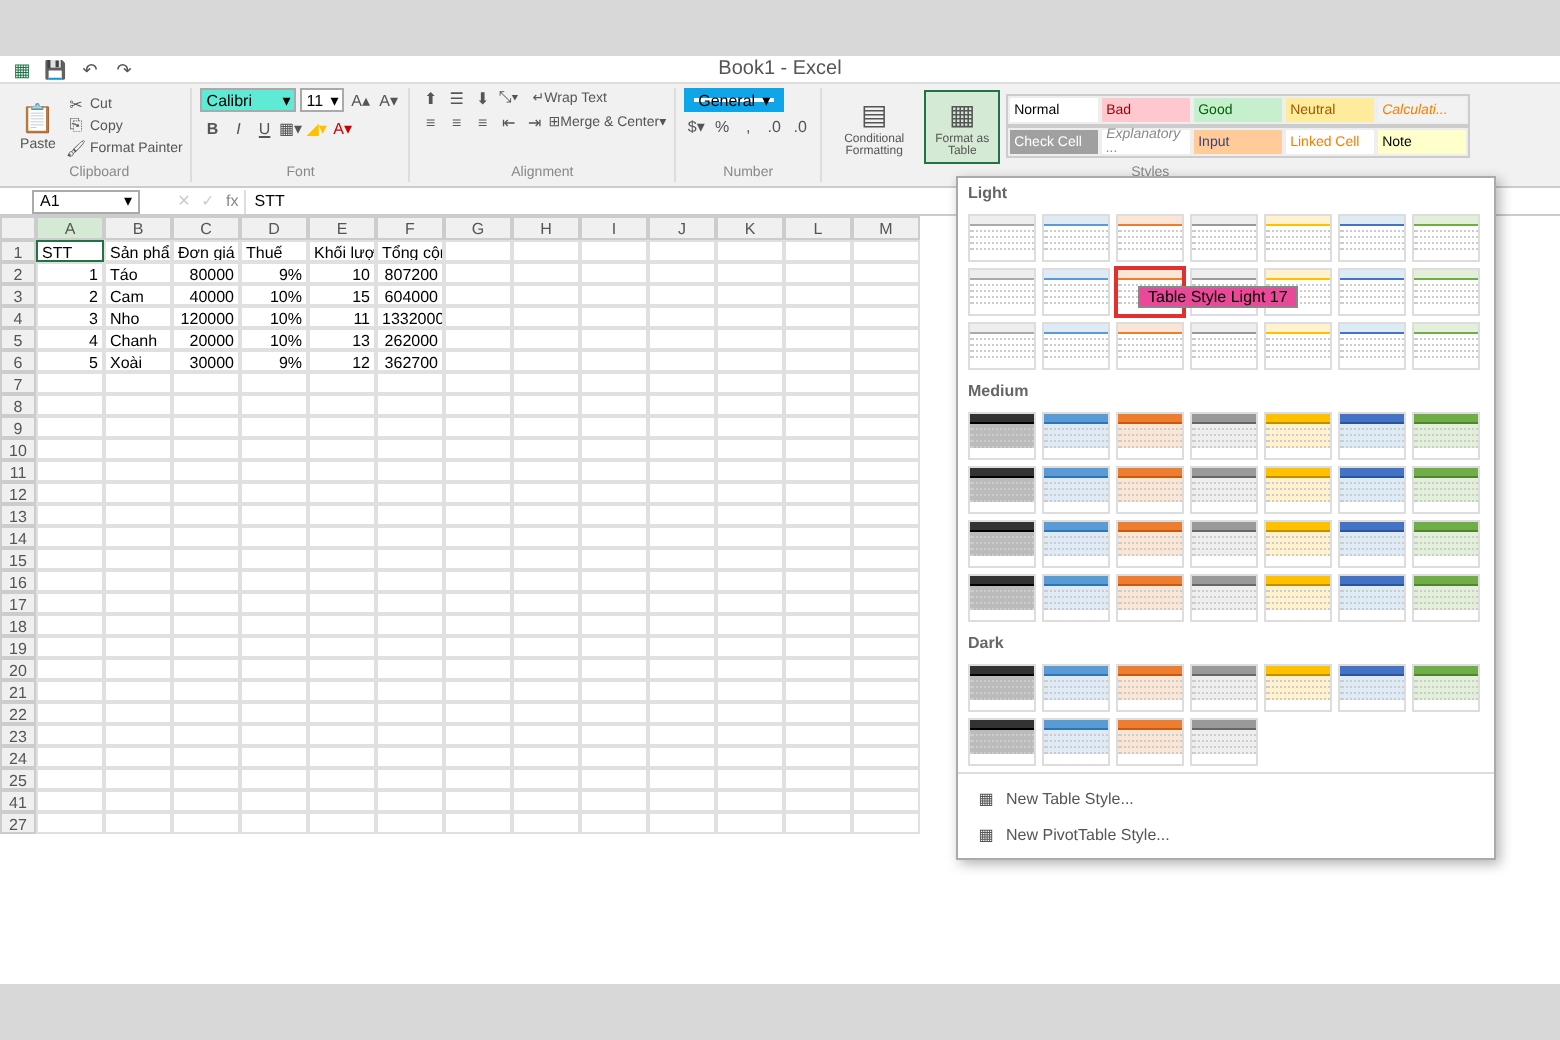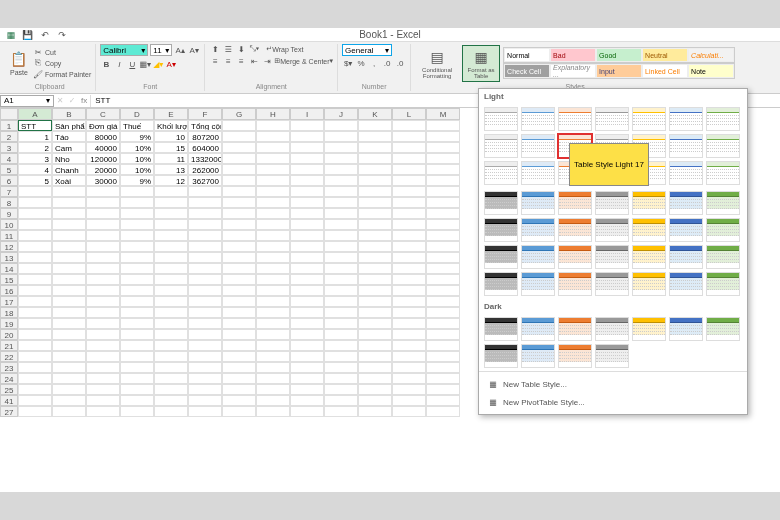--- a/index.html
+++ b/index.html
@@ -27,7 +27,7 @@
 .fbtns{display:flex;gap:1px}
 .fbtn{width:12px;height:12px;display:flex;align-items:center;justify-content:center;font-size:8px;color:#555;cursor:pointer}
 .abtn{width:12px;height:10px;display:flex;align-items:center;justify-content:center;color:#555;font-size:8px;cursor:pointer}
-.num-box{width:50px;height:12px;border:1px solid #0ea5e9;background:#fff;font-size:8px;padding:0 2px;display:flex;align-items:center;justify-content:space-between}
+.num-box{width:50px;height:12px;border:5px solid #0ea5e9;background:#fff;font-size:8px;padding:0 2px;display:flex;align-items:center;justify-content:space-between}
 .styles-gallery{display:flex;gap:0;border:1px solid #ccc}
 .style-cell{width:46px;height:14px;background:#fff;border:1px solid #eee;font-size:7px;padding:1px 2px;cursor:pointer;display:flex;align-items:center}
 .style-cell.normal{background:#fff}

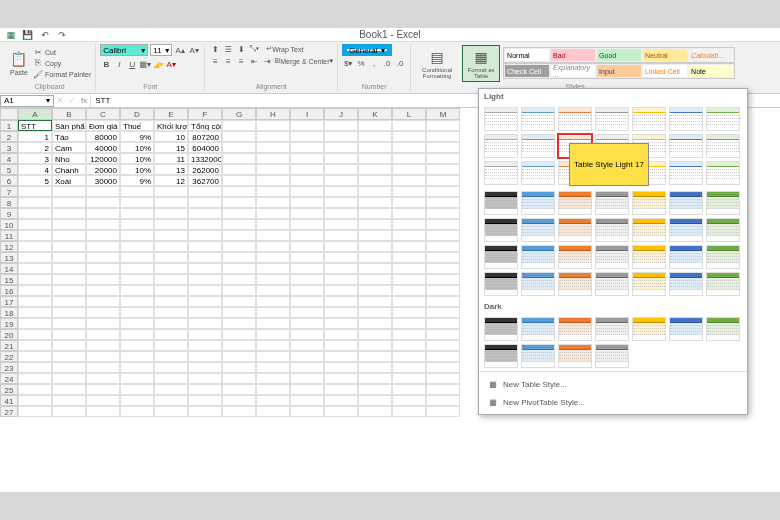--- a/index.html
+++ b/index.html
@@ -41,7 +41,7 @@
 .style-cell.linked{background:#fff;color:#fa7d00}
 .style-cell.note{background:#ffffcc}
 .namebox-row{height:14px;background:#fff;border-bottom:1px solid #ccc;display:flex;align-items:center}
-.namebox{width:54px;height:12px;border:1px solid #aaa;margin:0 0;font-size:8px;padding:0 3px;display:flex;align-items:center;justify-content:space-between}
+.namebox{width:54px;height:12px;border:1px solid #aaa;margin:0 16px;font-size:8px;padding:0 3px;display:flex;align-items:center;justify-content:space-between}
 .fx{font-size:8px;color:#888;margin:0 3px}
 .fbar{flex:1;height:12px;border-left:1px solid #ddd;padding:0 4px;font-size:8px;display:flex;align-items:center}
 .sheet{flex:1;overflow:hidden;background:#fff;position:relative}

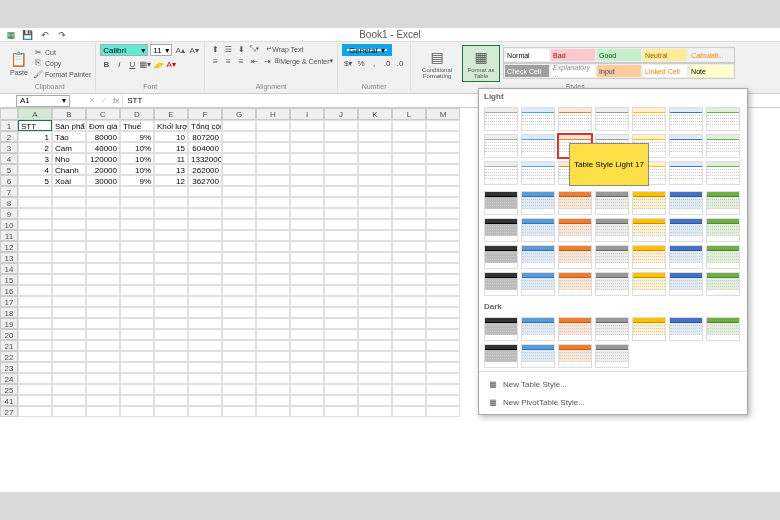--- a/index.html
+++ b/index.html
@@ -73,7 +73,7 @@
 .ts.m-gold .ts-h{background:#ffc000;border-color:#bf8f00}.ts.m-gold .ts-r{background:#fff2cc}
 .ts.m-teal .ts-h{background:#4472c4;border-color:#2f5496}.ts.m-teal .ts-r{background:#ddebf6}
 .ts.m-green .ts-h{background:#70ad47;border-color:#548235}.ts.m-green .ts-r{background:#e2efd9}
-.tooltip{position:absolute;background:#fde047;border:1px solid #888;padding:16px 4px;font-size:8px;top:54px;left:90px;white-space:nowrap;z-index:50}
+.tooltip{position:absolute;background:#ec4899;border:1px solid #888;padding:0 4px;font-size:8px;top:54px;left:90px;white-space:nowrap;z-index:50}
 .gal-footer{border-top:1px solid #ddd;padding:3px 5px}
 .gal-footer-item{display:flex;align-items:center;gap:4px;padding:3px;cursor:pointer;color:#555}
 .gal-footer-item .fic{width:12px;height:12px;display:flex;align-items:center;justify-content:center}

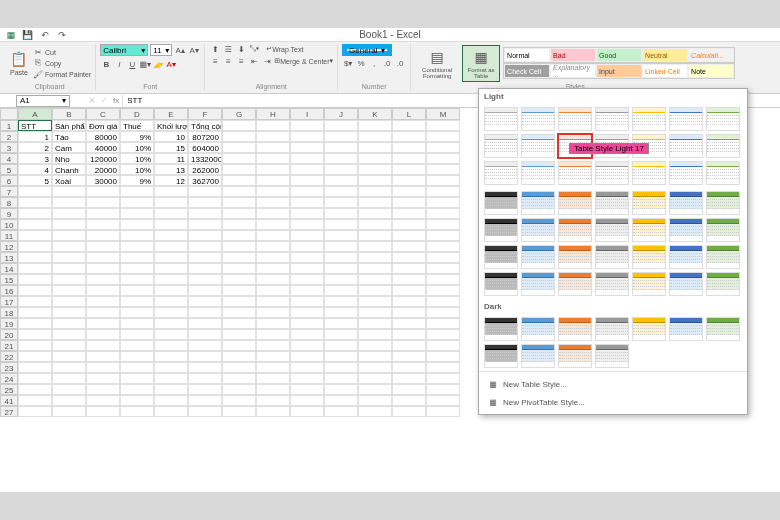--- a/index.html
+++ b/index.html
@@ -776,6 +776,7 @@
       </div>
     </div>
   <div class="tooltip">Table Style Light 17</div>
+  <div class="gal-title">Medium</div>
   <div class="gal-grid" id="med-grid">
       <div class="ts m-dark">
         <div class="ts-h"></div>

